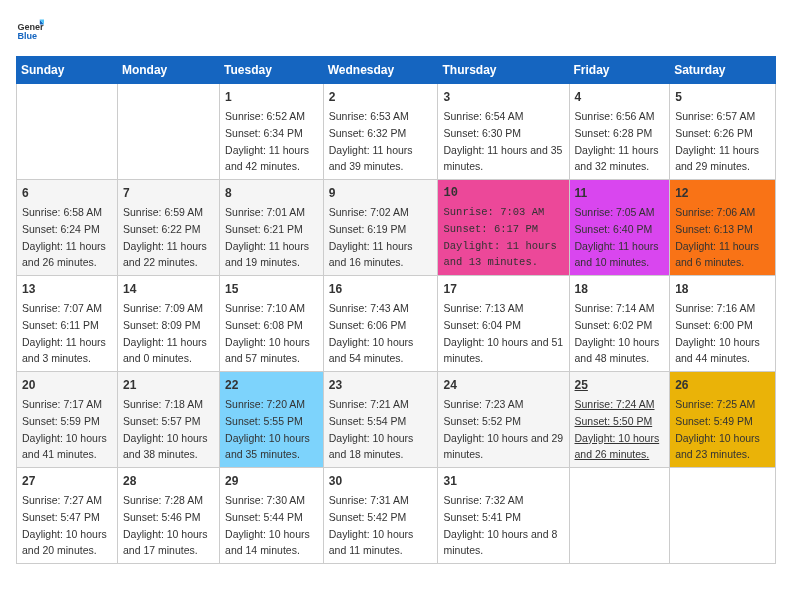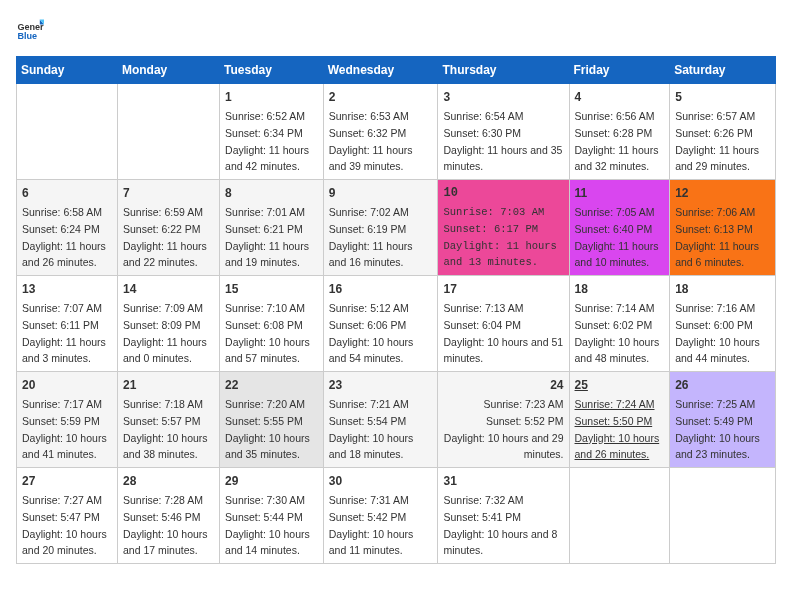--- a/index.html
+++ b/index.html
@@ -130,7 +130,7 @@
         <td><span class="day-number">13</span><span class="cell-text">Sunrise: 7:07 AM</span><br><span class="cell-text">Sunset: 6:11 PM</span><br><span class="cell-text">Daylight: 11 hours and 3 minutes.</span></td>
         <td><span class="day-number">14</span><span class="cell-text">Sunrise: 7:09 AM</span><br><span class="cell-text">Sunset: 8:09 PM</span><br><span class="cell-text">Daylight: 11 hours and 0 minutes.</span></td>
         <td><span class="day-number">15</span><span class="cell-text">Sunrise: 7:10 AM</span><br><span class="cell-text">Sunset: 6:08 PM</span><br><span class="cell-text">Daylight: 10 hours and 57 minutes.</span></td>
-        <td><span class="day-number">16</span><span class="cell-text">Sunrise: 5:12 AM</span><br><span class="cell-text">Sunset: 6:06 PM</span><br><span class="cell-text">Daylight: 10 hours and 54 minutes.</span></td>
+        <td><span class="day-number">16</span><span class="cell-text">Sunrise: 7:43 AM</span><br><span class="cell-text">Sunset: 6:06 PM</span><br><span class="cell-text">Daylight: 10 hours and 54 minutes.</span></td>
         <td><span class="day-number">17</span><span class="cell-text">Sunrise: 7:13 AM</span><br><span class="cell-text">Sunset: 6:04 PM</span><br><span class="cell-text">Daylight: 10 hours and 51 minutes.</span></td>
         <td><span class="day-number">18</span><span class="cell-text">Sunrise: 7:14 AM</span><br><span class="cell-text">Sunset: 6:02 PM</span><br><span class="cell-text">Daylight: 10 hours and 48 minutes.</span></td>
         <td><span class="day-number">18</span><span class="cell-text">Sunrise: 7:16 AM</span><br><span class="cell-text">Sunset: 6:00 PM</span><br><span class="cell-text">Daylight: 10 hours and 44 minutes.</span></td>

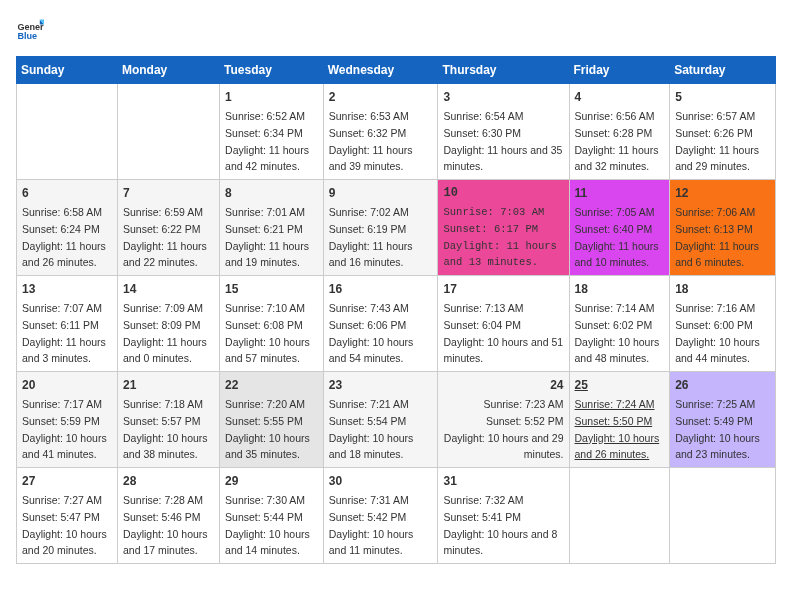--- a/index.html
+++ b/index.html
@@ -138,7 +138,7 @@
       <tr>
         <td style="background: rgb(245, 245, 245);"><span class="day-number">20</span><span class="cell-text">Sunrise: 7:17 AM</span><br><span class="cell-text">Sunset: 5:59 PM</span><br><span class="cell-text">Daylight: 10 hours and 41 minutes.</span></td>
         <td style="background: rgb(245, 245, 245);"><span class="day-number">21</span><span class="cell-text">Sunrise: 7:18 AM</span><br><span class="cell-text">Sunset: 5:57 PM</span><br><span class="cell-text">Daylight: 10 hours and 38 minutes.</span></td>
-        <td style="background: #e5e5e5;"><span class="day-number">22</span><span class="cell-text">Sunrise: 7:20 AM</span><br><span class="cell-text">Sunset: 5:55 PM</span><br><span class="cell-text">Daylight: 10 hours and 35 minutes.</span></td>
+        <td style="background: #7dd3fc;"><span class="day-number">22</span><span class="cell-text">Sunrise: 7:20 AM</span><br><span class="cell-text">Sunset: 5:55 PM</span><br><span class="cell-text">Daylight: 10 hours and 35 minutes.</span></td>
         <td style="background: rgb(245, 245, 245);"><span class="day-number">23</span><span class="cell-text">Sunrise: 7:21 AM</span><br><span class="cell-text">Sunset: 5:54 PM</span><br><span class="cell-text">Daylight: 10 hours and 18 minutes.</span></td>
         <td style="background: rgb(245, 245, 245); text-align: right;"><span class="day-number">24</span><span class="cell-text">Sunrise: 7:23 AM</span><br><span class="cell-text">Sunset: 5:52 PM</span><br><span class="cell-text">Daylight: 10 hours and 29 minutes.</span></td>
         <td style="background: rgb(245, 245, 245); text-decoration: underline;"><span class="day-number">25</span><span class="cell-text">Sunrise: 7:24 AM</span><br><span class="cell-text">Sunset: 5:50 PM</span><br><span class="cell-text">Daylight: 10 hours and 26 minutes.</span></td>

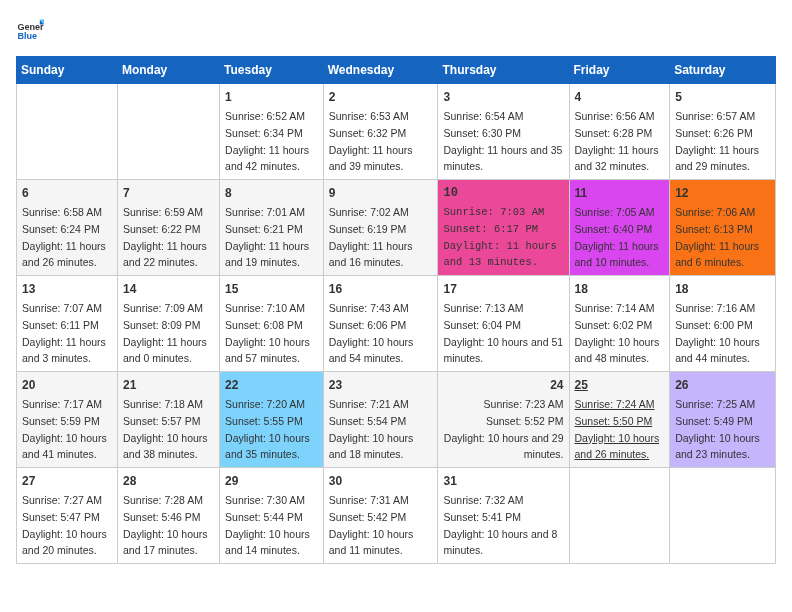--- a/index.html
+++ b/index.html
@@ -140,7 +140,7 @@
         <td style="background: rgb(245, 245, 245);"><span class="day-number">21</span><span class="cell-text">Sunrise: 7:18 AM</span><br><span class="cell-text">Sunset: 5:57 PM</span><br><span class="cell-text">Daylight: 10 hours and 38 minutes.</span></td>
         <td style="background: #7dd3fc;"><span class="day-number">22</span><span class="cell-text">Sunrise: 7:20 AM</span><br><span class="cell-text">Sunset: 5:55 PM</span><br><span class="cell-text">Daylight: 10 hours and 35 minutes.</span></td>
         <td style="background: rgb(245, 245, 245);"><span class="day-number">23</span><span class="cell-text">Sunrise: 7:21 AM</span><br><span class="cell-text">Sunset: 5:54 PM</span><br><span class="cell-text">Daylight: 10 hours and 18 minutes.</span></td>
-        <td style="background: rgb(245, 245, 245); text-align: right;"><span class="day-number">24</span><span class="cell-text">Sunrise: 7:23 AM</span><br><span class="cell-text">Sunset: 5:52 PM</span><br><span class="cell-text">Daylight: 10 hours and 29 minutes.</span></td>
+        <td style="background: rgb(245, 245, 245);"><span class="day-number">24</span><span class="cell-text">Sunrise: 7:23 AM</span><br><span class="cell-text">Sunset: 5:52 PM</span><br><span class="cell-text">Daylight: 10 hours and 29 minutes.</span></td>
         <td style="background: rgb(245, 245, 245); text-decoration: underline;"><span class="day-number">25</span><span class="cell-text">Sunrise: 7:24 AM</span><br><span class="cell-text">Sunset: 5:50 PM</span><br><span class="cell-text">Daylight: 10 hours and 26 minutes.</span></td>
         <td style="background: #c4b5fd;"><span class="day-number">26</span><span class="cell-text">Sunrise: 7:25 AM</span><br><span class="cell-text">Sunset: 5:49 PM</span><br><span class="cell-text">Daylight: 10 hours and 23 minutes.</span></td>
       </tr>

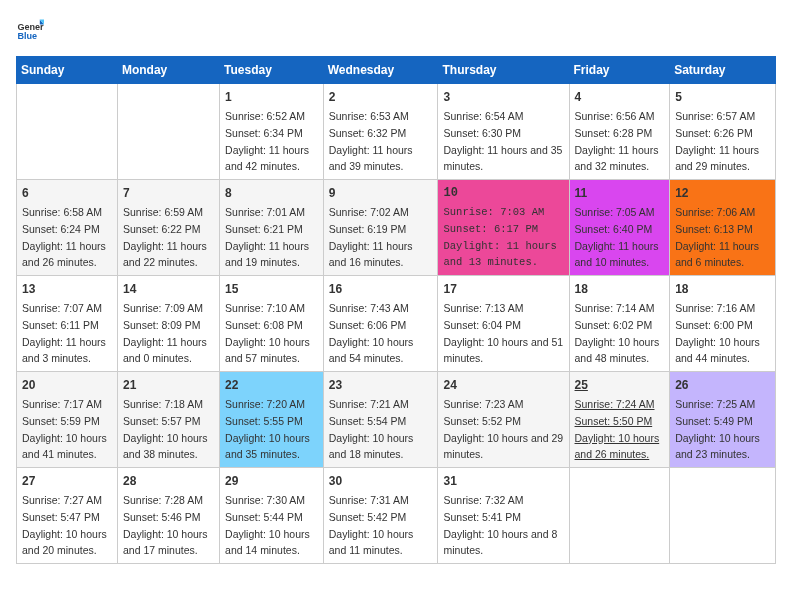--- a/index.html
+++ b/index.html
@@ -142,7 +142,7 @@
         <td style="background: rgb(245, 245, 245);"><span class="day-number">23</span><span class="cell-text">Sunrise: 7:21 AM</span><br><span class="cell-text">Sunset: 5:54 PM</span><br><span class="cell-text">Daylight: 10 hours and 18 minutes.</span></td>
         <td style="background: rgb(245, 245, 245);"><span class="day-number">24</span><span class="cell-text">Sunrise: 7:23 AM</span><br><span class="cell-text">Sunset: 5:52 PM</span><br><span class="cell-text">Daylight: 10 hours and 29 minutes.</span></td>
         <td style="background: rgb(245, 245, 245); text-decoration: underline;"><span class="day-number">25</span><span class="cell-text">Sunrise: 7:24 AM</span><br><span class="cell-text">Sunset: 5:50 PM</span><br><span class="cell-text">Daylight: 10 hours and 26 minutes.</span></td>
-        <td style="background: #c4b5fd;"><span class="day-number">26</span><span class="cell-text">Sunrise: 7:25 AM</span><br><span class="cell-text">Sunset: 5:49 PM</span><br><span class="cell-text">Daylight: 10 hours and 23 minutes.</span></td>
+        <td style="background: #eab308;"><span class="day-number">26</span><span class="cell-text">Sunrise: 7:25 AM</span><br><span class="cell-text">Sunset: 5:49 PM</span><br><span class="cell-text">Daylight: 10 hours and 23 minutes.</span></td>
       </tr>
       <tr>
         <td><span class="day-number">27</span><span class="cell-text">Sunrise: 7:27 AM</span><br><span class="cell-text">Sunset: 5:47 PM</span><br><span class="cell-text">Daylight: 10 hours and 20 minutes.</span></td>

